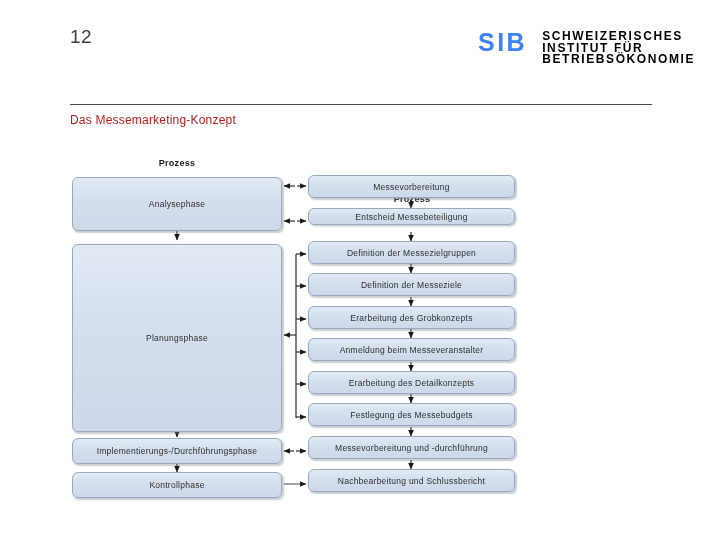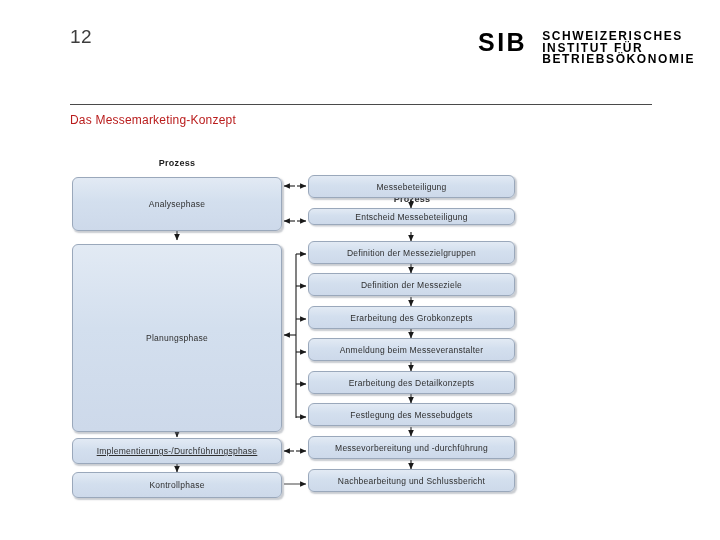--- a/index.html
+++ b/index.html
@@ -37,7 +37,7 @@
     font-size: 25px;
     font-weight: bold;
     letter-spacing: 2.5px;
-    color: #000000;
+    color: #3b82f6;
     line-height: 1;
     padding-top: 2px;
   }

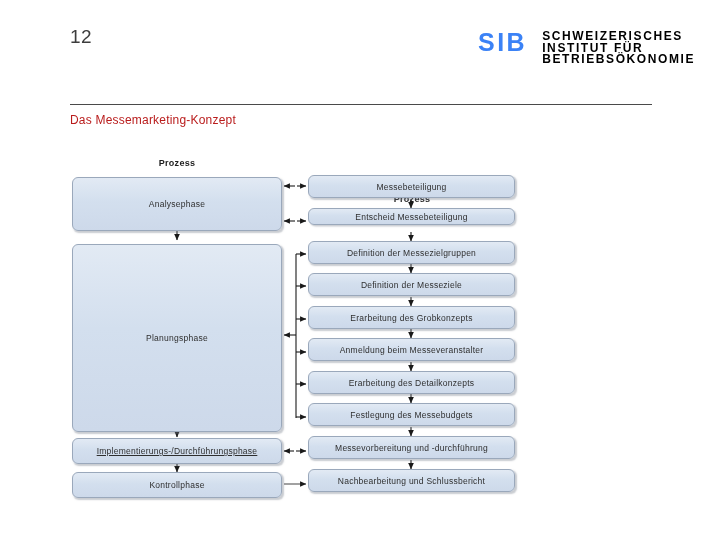--- a/index.html
+++ b/index.html
@@ -202,7 +202,7 @@
   </div>
 
   <div class="node proc-node" style="top:175px;height:23px;">
-    <span>Messebeteiligung</span>
+    <span>Messevorbereitung</span>
   </div>
   <div class="node proc-node" style="top:208px;height:17px;">
     <span>Entscheid Messebeteiligung</span>

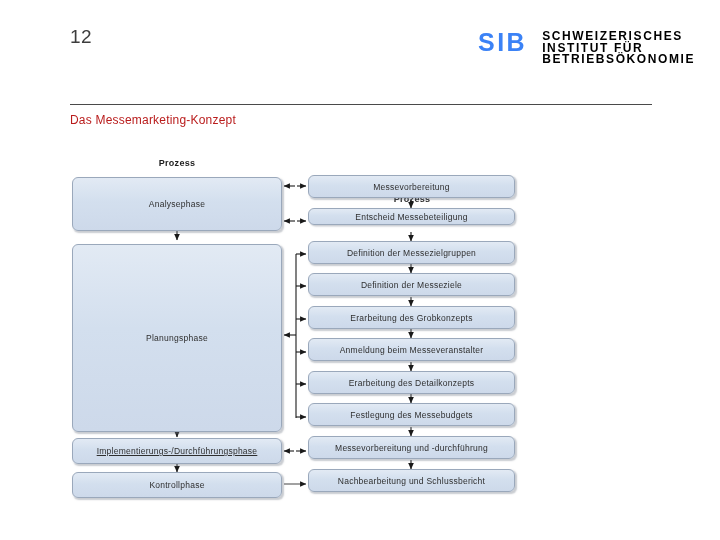--- a/index.html
+++ b/index.html
@@ -194,7 +194,7 @@
   <div class="node phase-node" style="top:244px;height:188px;">
     <span>Planungsphase</span>
   </div>
-  <div class="node phase-node" style="top:438px;height:26px;text-decoration:underline;">
+  <div class="node phase-node" style="top:438px;height:26px;">
     <span>Implementierungs-/Durchführungsphase</span>
   </div>
   <div class="node phase-node" style="top:472px;height:26px;">

